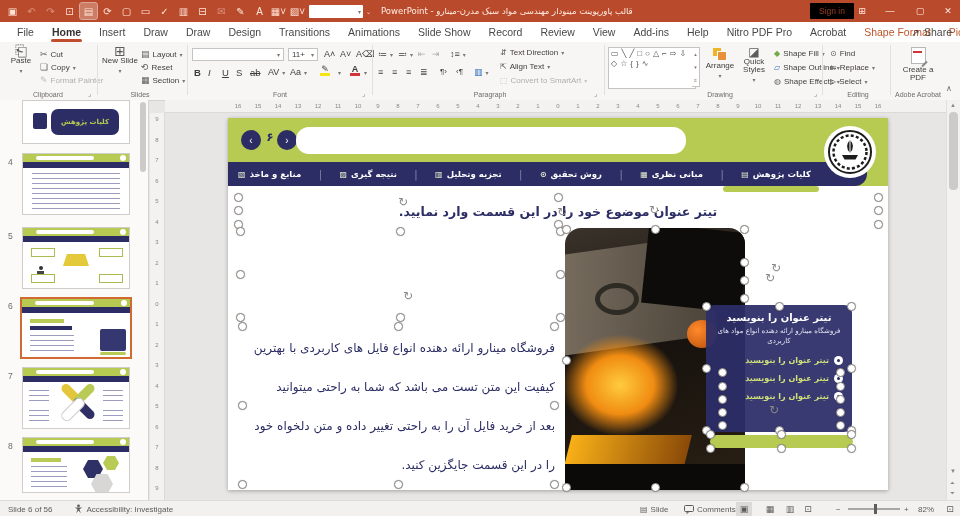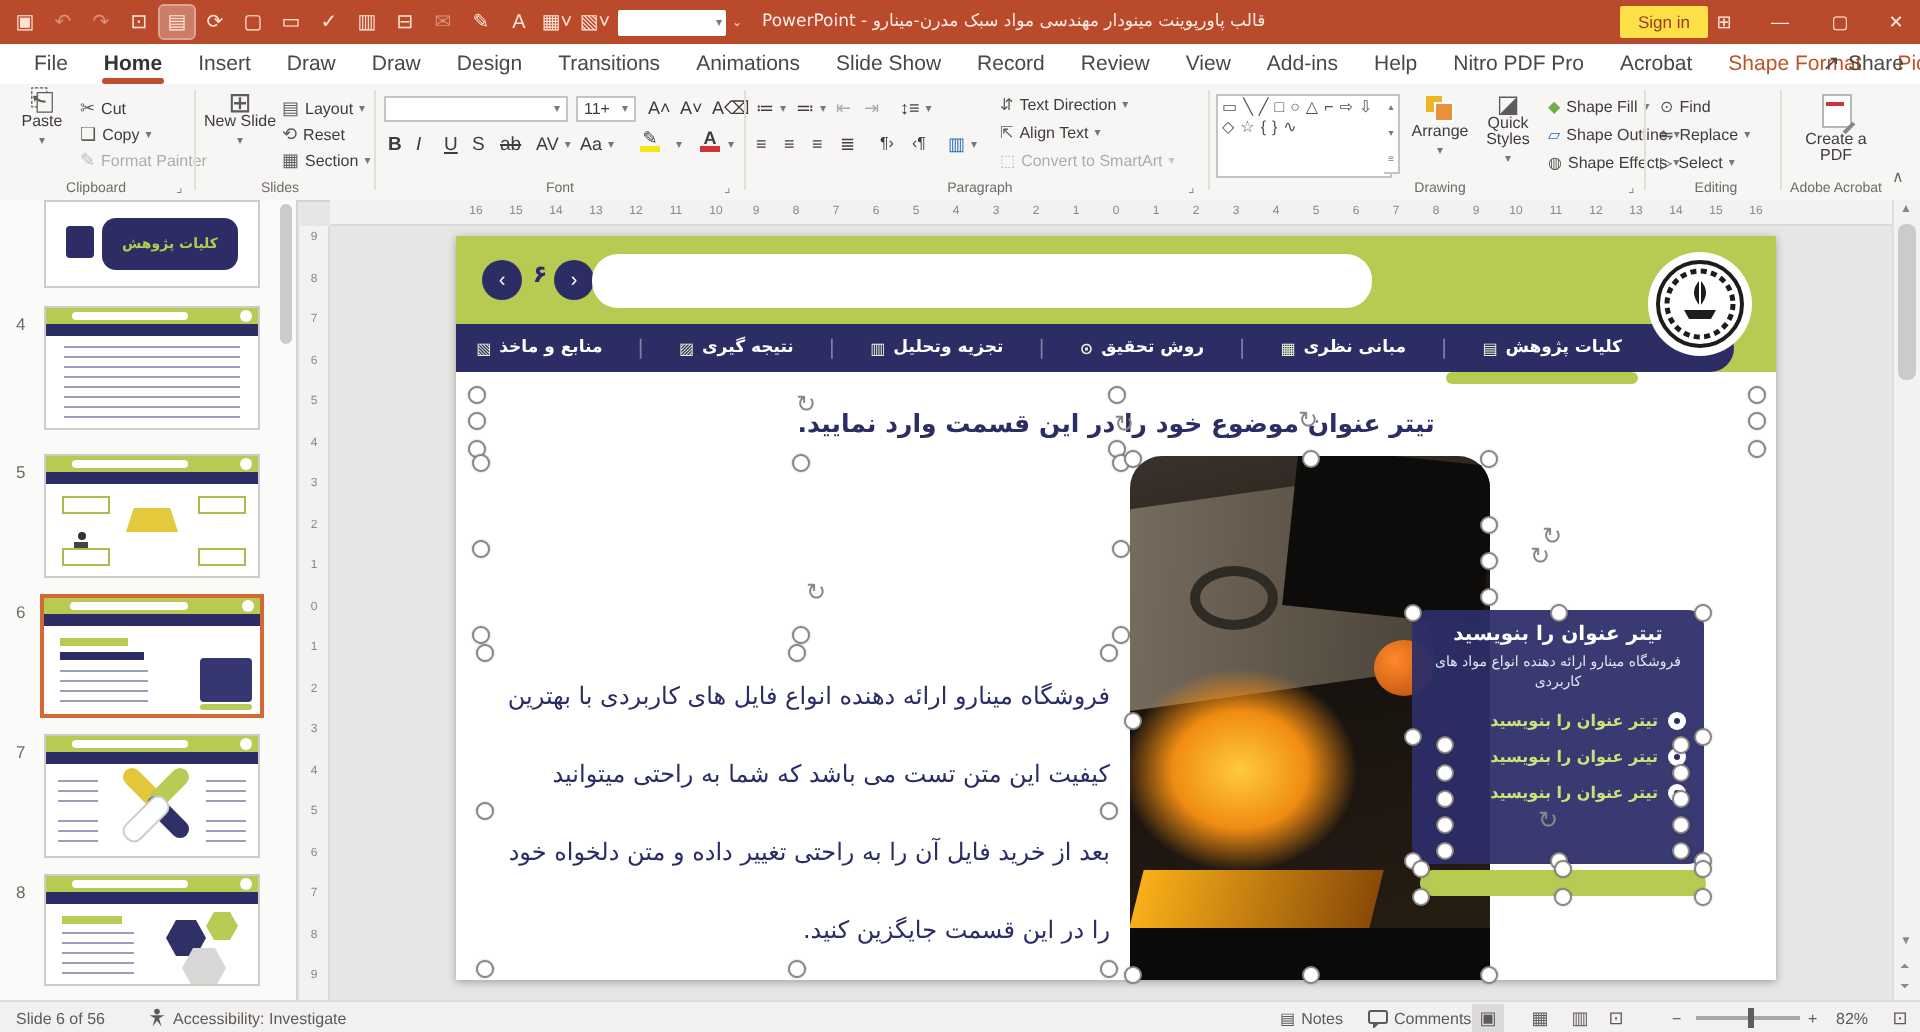--- a/index.html
+++ b/index.html
@@ -15,7 +15,7 @@
   .qcombo{width:52px;height:13px;background:#fff;border-radius:1px;margin:0 3px;display:flex;align-items:center;justify-content:flex-end;color:#7a4a38;font-size:8px;padding-right:2px;}
   #doc-title{font-size:8.5px;color:#ffece4;margin-left:10px;white-space:nowrap;}
   #search-box{position:absolute;left:597px;top:3px;width:201px;height:16px;background:#ca7153;border-radius:2px;display:flex;align-items:center;gap:5px;padding-left:26px;font-size:8.5px;color:#ffe9e0;box-sizing:border-box;}
-  #signin{position:absolute;left:810px;top:3px;width:44px;height:16px;background:#fde047;color:#9c3d22;font-size:8.5px;display:flex;align-items:center;justify-content:center;border-radius:1px;}
+  #signin{position:absolute;left:810px;top:3px;width:44px;height:16px;background:#000000;color:#9c3d22;font-size:8.5px;display:flex;align-items:center;justify-content:center;border-radius:1px;}
   .wbtn{position:absolute;top:0;width:28px;height:22px;display:flex;align-items:center;justify-content:center;font-size:9px;color:#ffe9e0;}
   
   #tabsrow{position:absolute;left:0;top:22px;width:960px;height:20px;background:#fff;display:flex;align-items:center;padding-left:8px;box-sizing:border-box;}

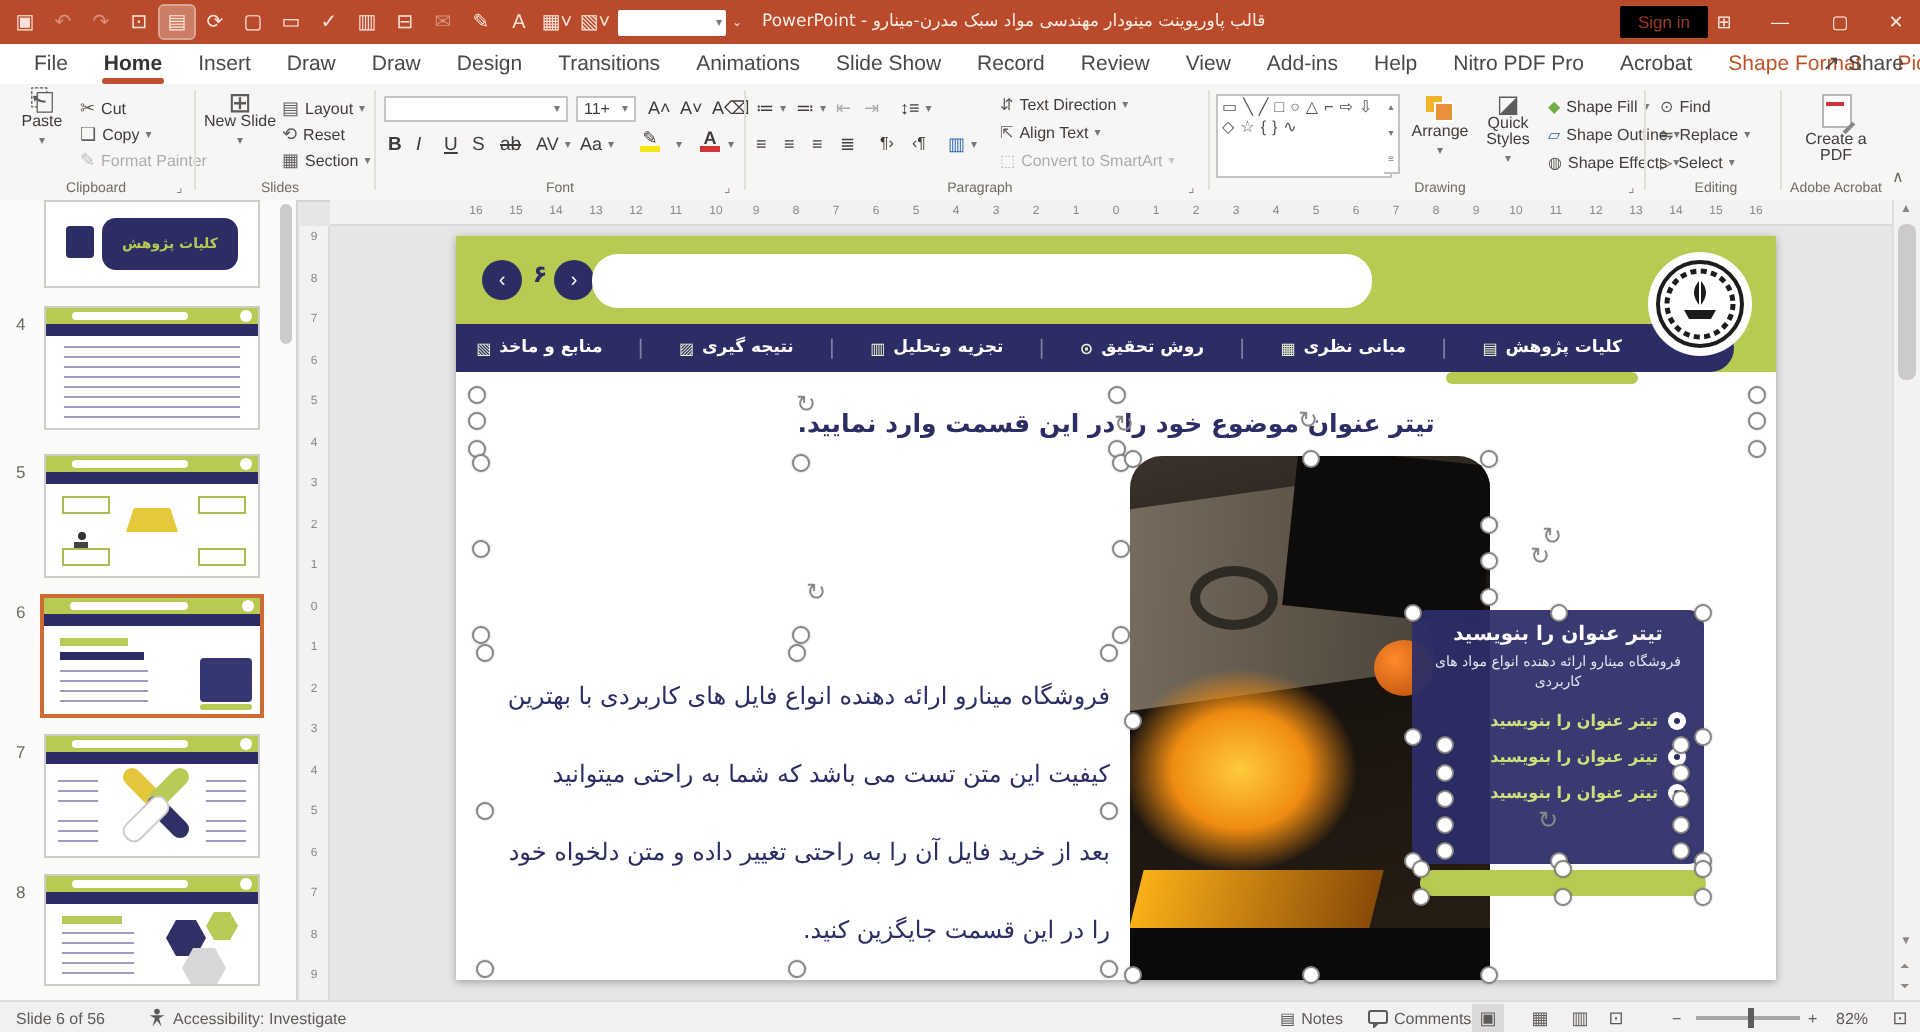--- a/index.html
+++ b/index.html
@@ -665,7 +665,7 @@
     </span>
     <span class="sitem" style="position:absolute;left:640px">
         <span style="font-size:8px">▤</span>
-        <span>Notes</span>
+        <span>Slide</span>
       </span>
     <span class="sitem" style="position:absolute;left:684px">
       <svg width="10" height="9" viewBox="0 0 10 9">

